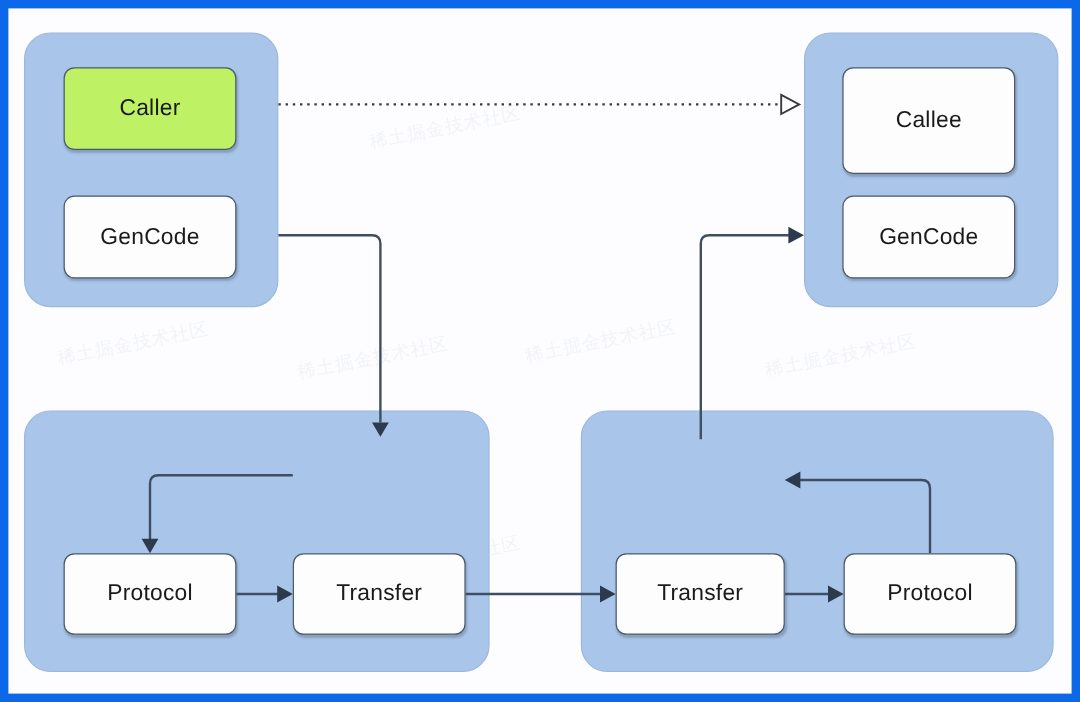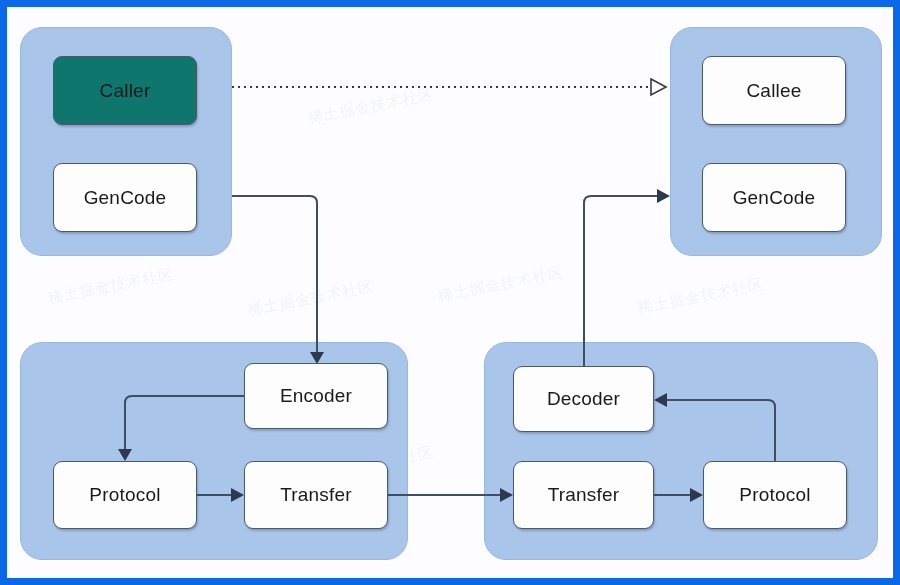--- a/index.html
+++ b/index.html
@@ -169,7 +169,7 @@
     </g>
   </svg>
 
-  <div class="node" id="n-caller" style="left: 53px; top: 56px; width: 144px; height: 69px; background: #0f766e; border-color: rgb(74, 90, 107);">Caller</div>
+  <div class="node" id="n-caller" style="left: 53px; top: 56px; width: 144px; height: 69px; background: #bef264; border-color: rgb(74, 90, 107);">Caller</div>
   <div class="node" id="n-gencode-left" style="left: 53px; top: 163px; width: 144px; height: 69px; background: rgb(253, 253, 253); border-color: rgb(74, 90, 107);">GenCode</div>
   <div class="node" id="n-callee" style="left: 702px; top: 56px; width: 144px; height: 69px; background: rgb(253, 253, 253); border-color: rgb(74, 90, 107);">Callee</div>
   <div class="node" id="n-gencode-right" style="left: 702px; top: 163px; width: 144px; height: 69px; background: rgb(253, 253, 253); border-color: rgb(74, 90, 107);">GenCode</div>

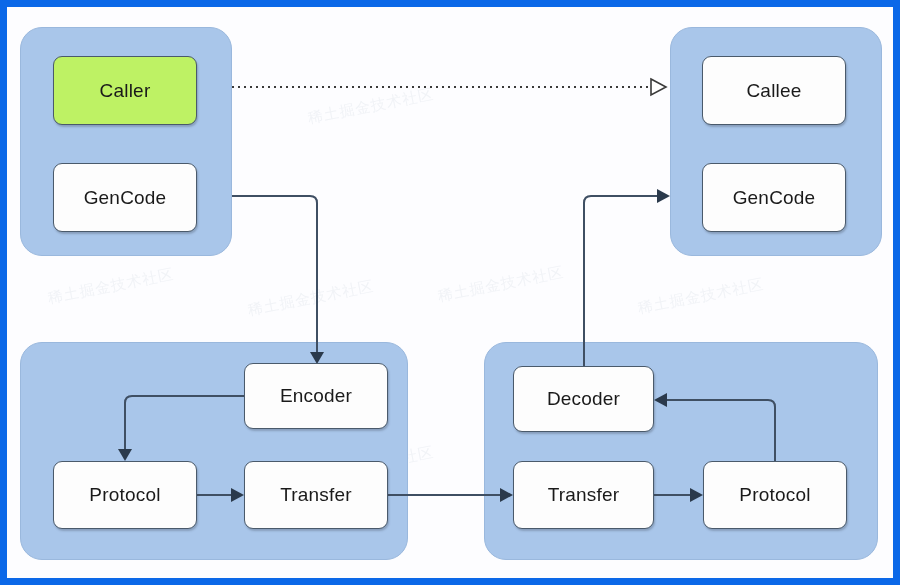--- a/index.html
+++ b/index.html
@@ -171,7 +171,7 @@
 
   <div class="node" id="n-caller" style="left: 53px; top: 56px; width: 144px; height: 69px; background: #bef264; border-color: rgb(74, 90, 107);">Caller</div>
   <div class="node" id="n-gencode-left" style="left: 53px; top: 163px; width: 144px; height: 69px; background: rgb(253, 253, 253); border-color: rgb(74, 90, 107);">GenCode</div>
-  <div class="node" id="n-callee" style="left: 702px; top: 56px; width: 144px; height: 69px; background: rgb(253, 253, 253); border-color: rgb(74, 90, 107);">Callee</div>
+  <div class="node" id="n-callee" style="left: 702px; top: 56px; width: 144px; height: 89px; background: rgb(253, 253, 253); border-color: rgb(74, 90, 107);">Callee</div>
   <div class="node" id="n-gencode-right" style="left: 702px; top: 163px; width: 144px; height: 69px; background: rgb(253, 253, 253); border-color: rgb(74, 90, 107);">GenCode</div>
   <div class="node" id="n-encoder" style="left: 244px; top: 363px; width: 144px; height: 66px; background: rgb(253, 253, 253); border-color: rgb(74, 90, 107);">Encoder</div>
   <div class="node" id="n-protocol-left" style="left: 53px; top: 461px; width: 144px; height: 68px; background: rgb(253, 253, 253); border-color: rgb(74, 90, 107);">Protocol</div>

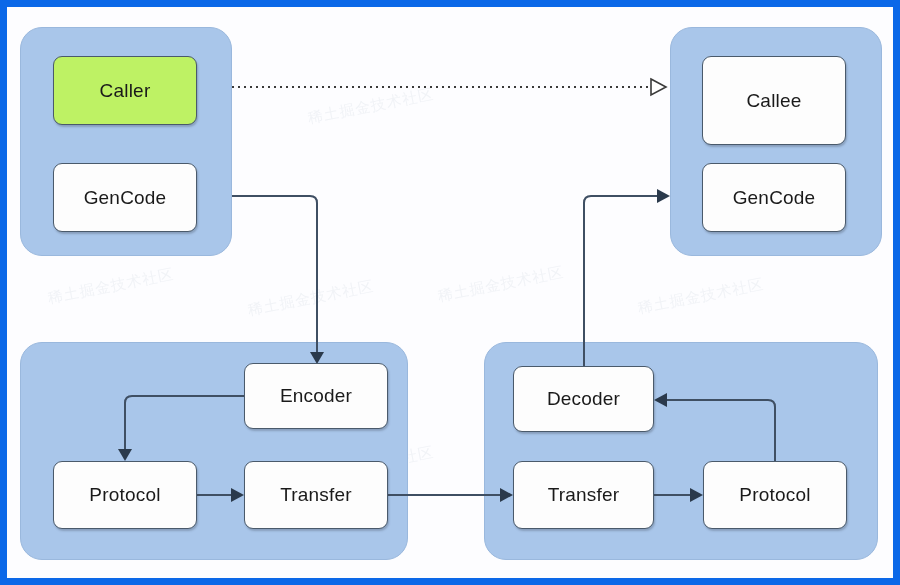--- a/index.html
+++ b/index.html
@@ -173,7 +173,6 @@
   <div class="node" id="n-gencode-left" style="left: 53px; top: 163px; width: 144px; height: 69px; background: rgb(253, 253, 253); border-color: rgb(74, 90, 107);">GenCode</div>
   <div class="node" id="n-callee" style="left: 702px; top: 56px; width: 144px; height: 89px; background: rgb(253, 253, 253); border-color: rgb(74, 90, 107);">Callee</div>
   <div class="node" id="n-gencode-right" style="left: 702px; top: 163px; width: 144px; height: 69px; background: rgb(253, 253, 253); border-color: rgb(74, 90, 107);">GenCode</div>
-  <div class="node" id="n-encoder" style="left: 244px; top: 363px; width: 144px; height: 66px; background: rgb(253, 253, 253); border-color: rgb(74, 90, 107);">Encoder</div>
   <div class="node" id="n-protocol-left" style="left: 53px; top: 461px; width: 144px; height: 68px; background: rgb(253, 253, 253); border-color: rgb(74, 90, 107);">Protocol</div>
   <div class="node" id="n-transfer-left" style="left: 244px; top: 461px; width: 144px; height: 68px; background: rgb(253, 253, 253); border-color: rgb(74, 90, 107);">Transfer</div>
   <div class="node" id="n-decoder" style="left: 513px; top: 366px; width: 141px; height: 66px; background: rgb(253, 253, 253); border-color: rgb(74, 90, 107);">Decoder</div>

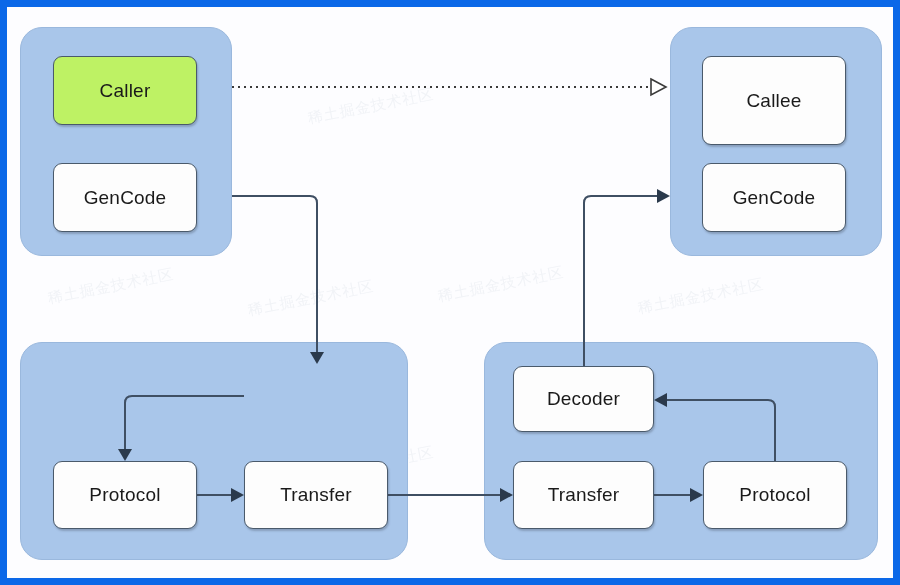--- a/index.html
+++ b/index.html
@@ -175,7 +175,6 @@
   <div class="node" id="n-gencode-right" style="left: 702px; top: 163px; width: 144px; height: 69px; background: rgb(253, 253, 253); border-color: rgb(74, 90, 107);">GenCode</div>
   <div class="node" id="n-protocol-left" style="left: 53px; top: 461px; width: 144px; height: 68px; background: rgb(253, 253, 253); border-color: rgb(74, 90, 107);">Protocol</div>
   <div class="node" id="n-transfer-left" style="left: 244px; top: 461px; width: 144px; height: 68px; background: rgb(253, 253, 253); border-color: rgb(74, 90, 107);">Transfer</div>
-  <div class="node" id="n-decoder" style="left: 513px; top: 366px; width: 141px; height: 66px; background: rgb(253, 253, 253); border-color: rgb(74, 90, 107);">Decoder</div>
   <div class="node" id="n-transfer-right" style="left: 513px; top: 461px; width: 141px; height: 68px; background: rgb(253, 253, 253); border-color: rgb(74, 90, 107);">Transfer</div>
   <div class="node" id="n-protocol-right" style="left: 703px; top: 461px; width: 144px; height: 68px; background: rgb(253, 253, 253); border-color: rgb(74, 90, 107);">Protocol</div>
 

